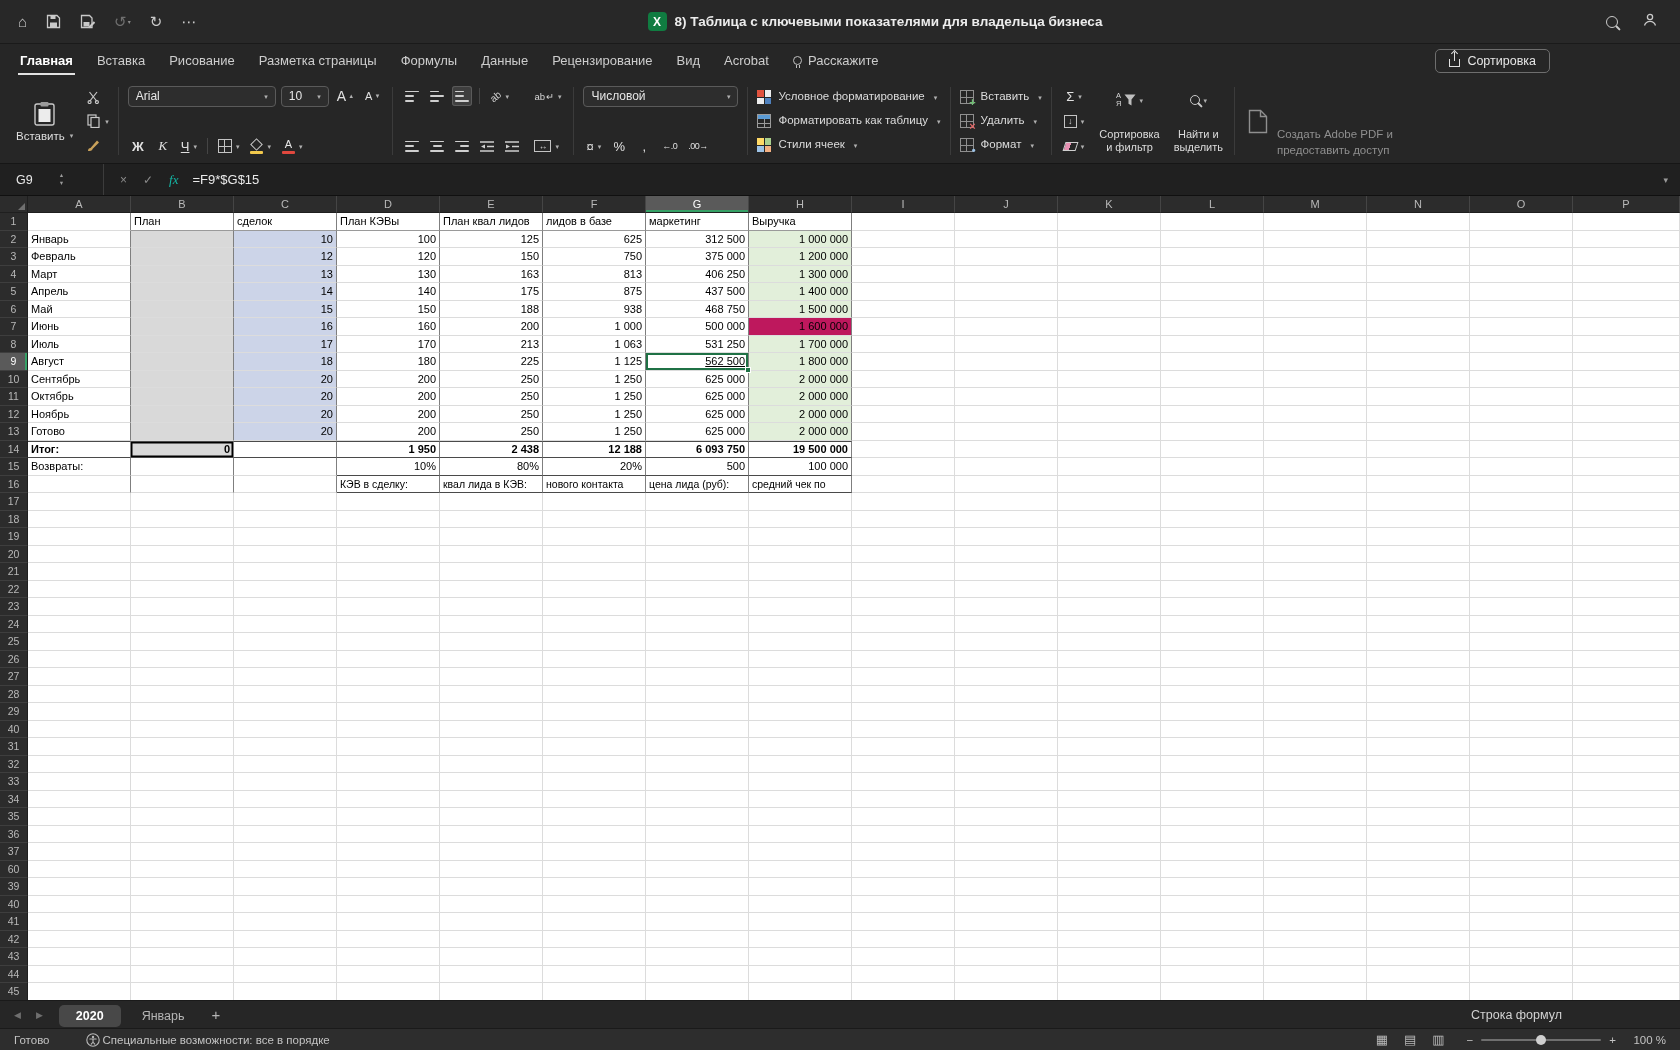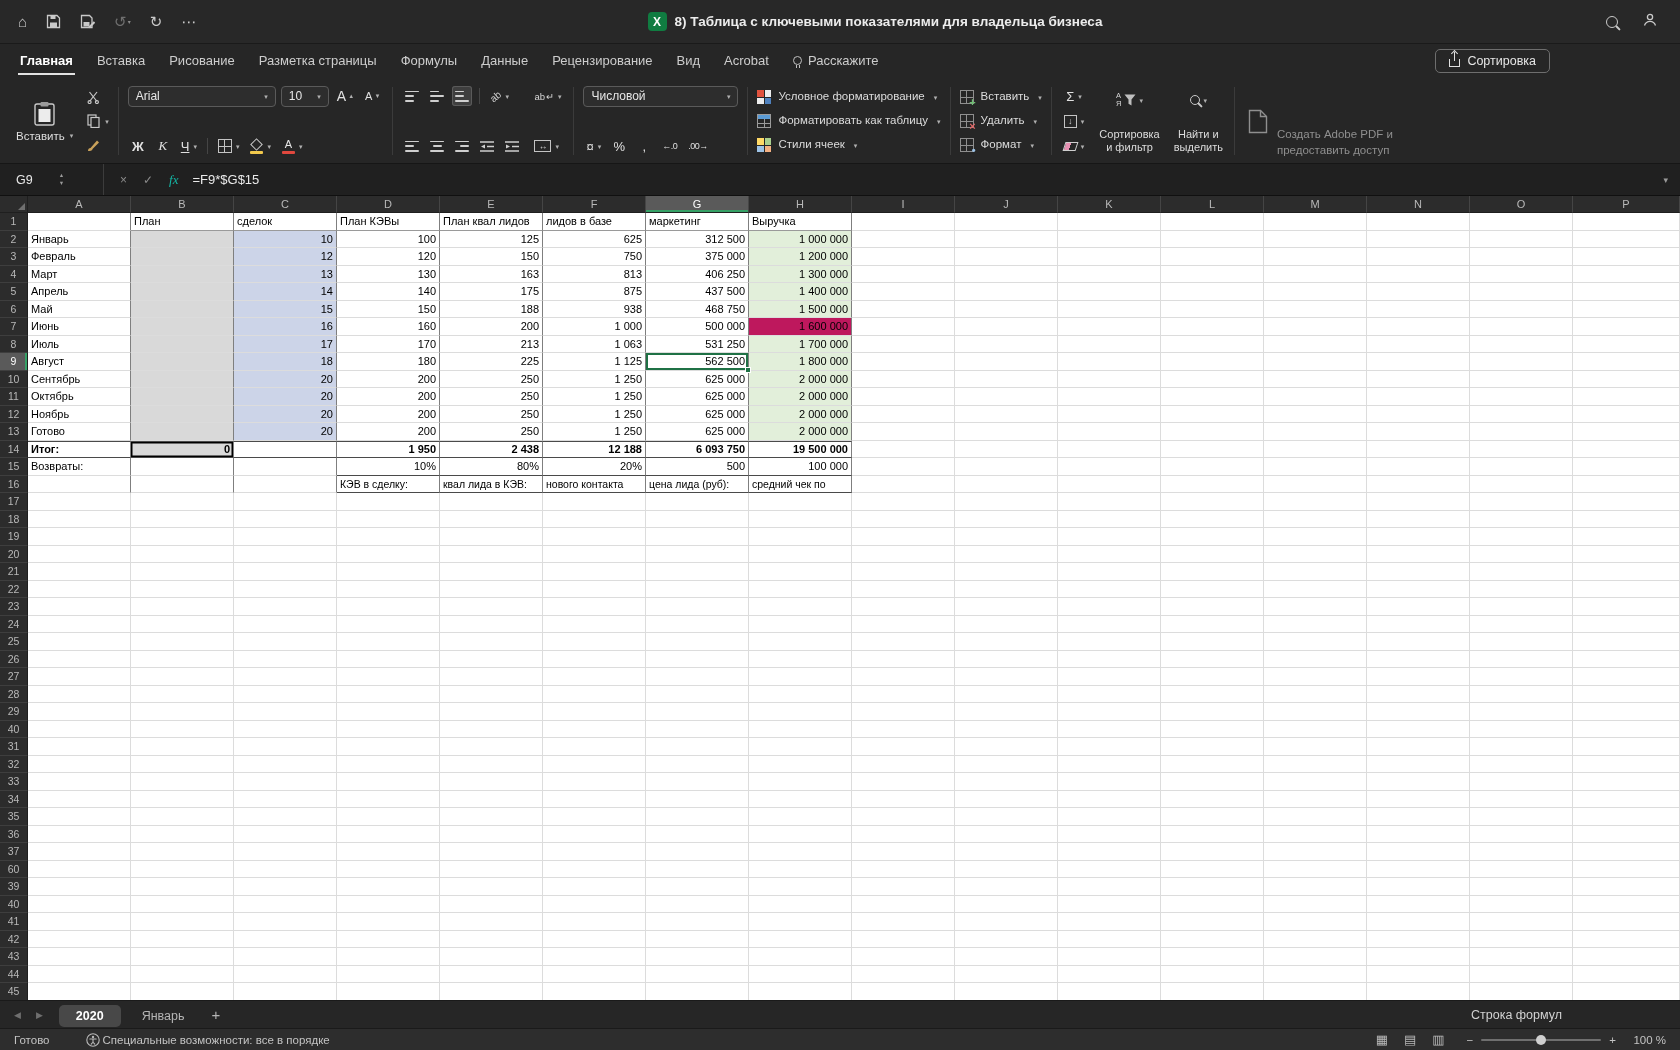--- a/index.html
+++ b/index.html
@@ -174,7 +174,7 @@
   .cell.boxed{ border-bottom-color:#4a4a4a; }
   .cell.small{ font-size:10.5px; }
   .cell.b14{ box-shadow:inset 0 0 0 1.5px #000; }
-  .cell.sel{ box-shadow:inset 0 0 0 2px var(--sel); position:relative; overflow:visible; z-index:2; }
+  .cell.sel{ box-shadow:inset 0 0 0 2px var(--sel); position:relative; overflow:visible; z-index:2;text-decoration:underline; }
   .handle{ position:absolute; right:-3px; bottom:-3px; width:6px; height:6px; background:var(--sel);
     border:1px solid #fff; z-index:3; }
 

